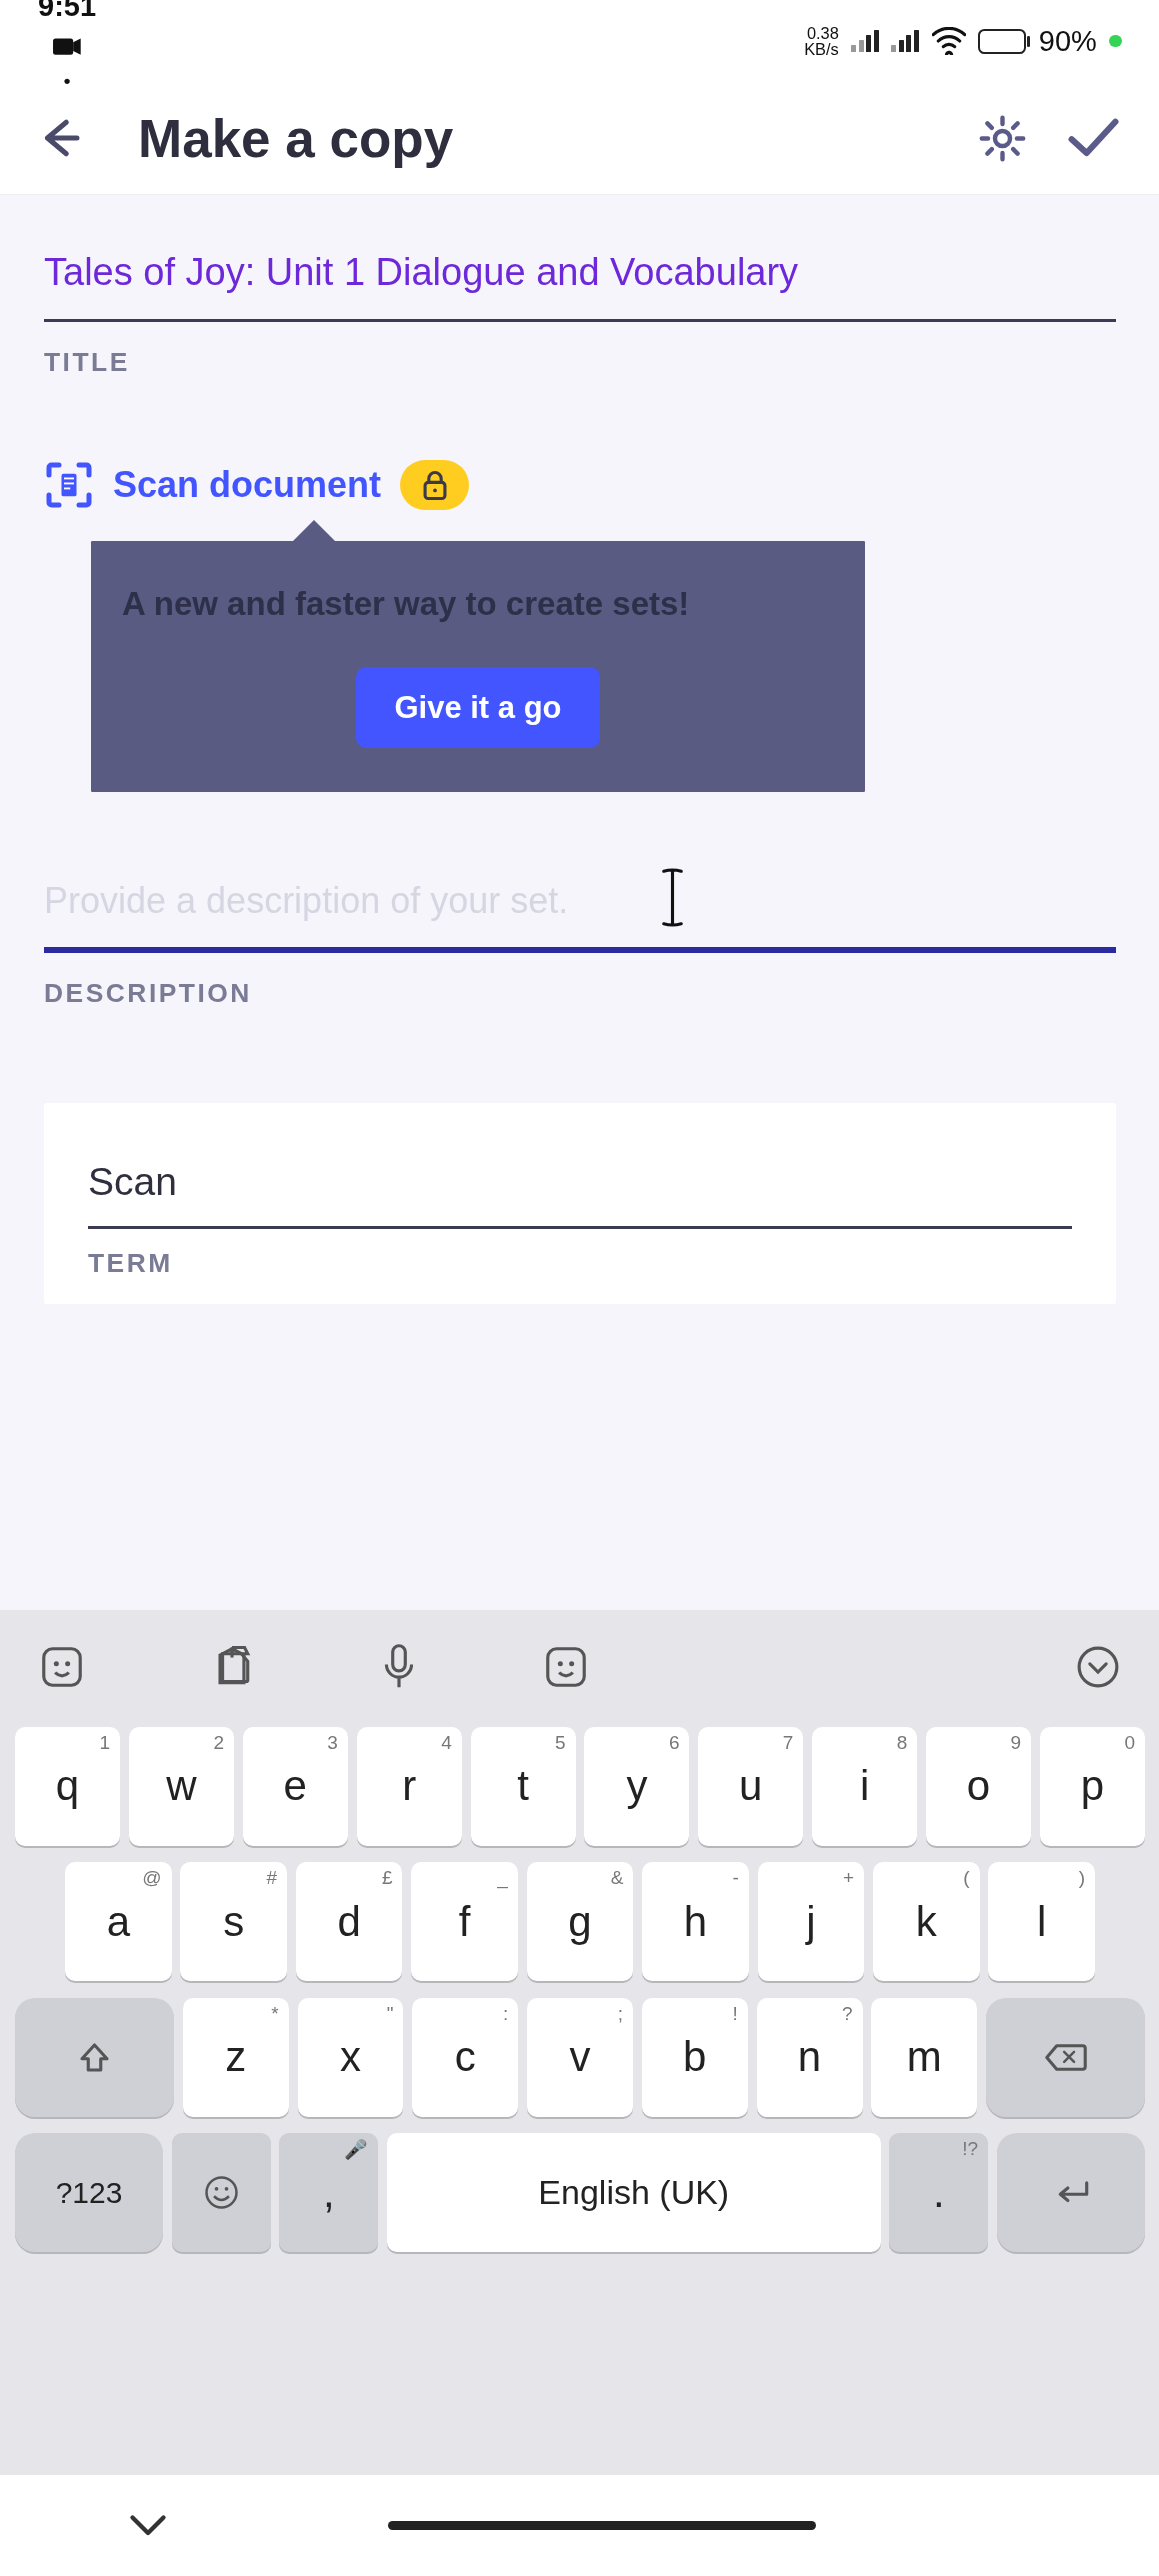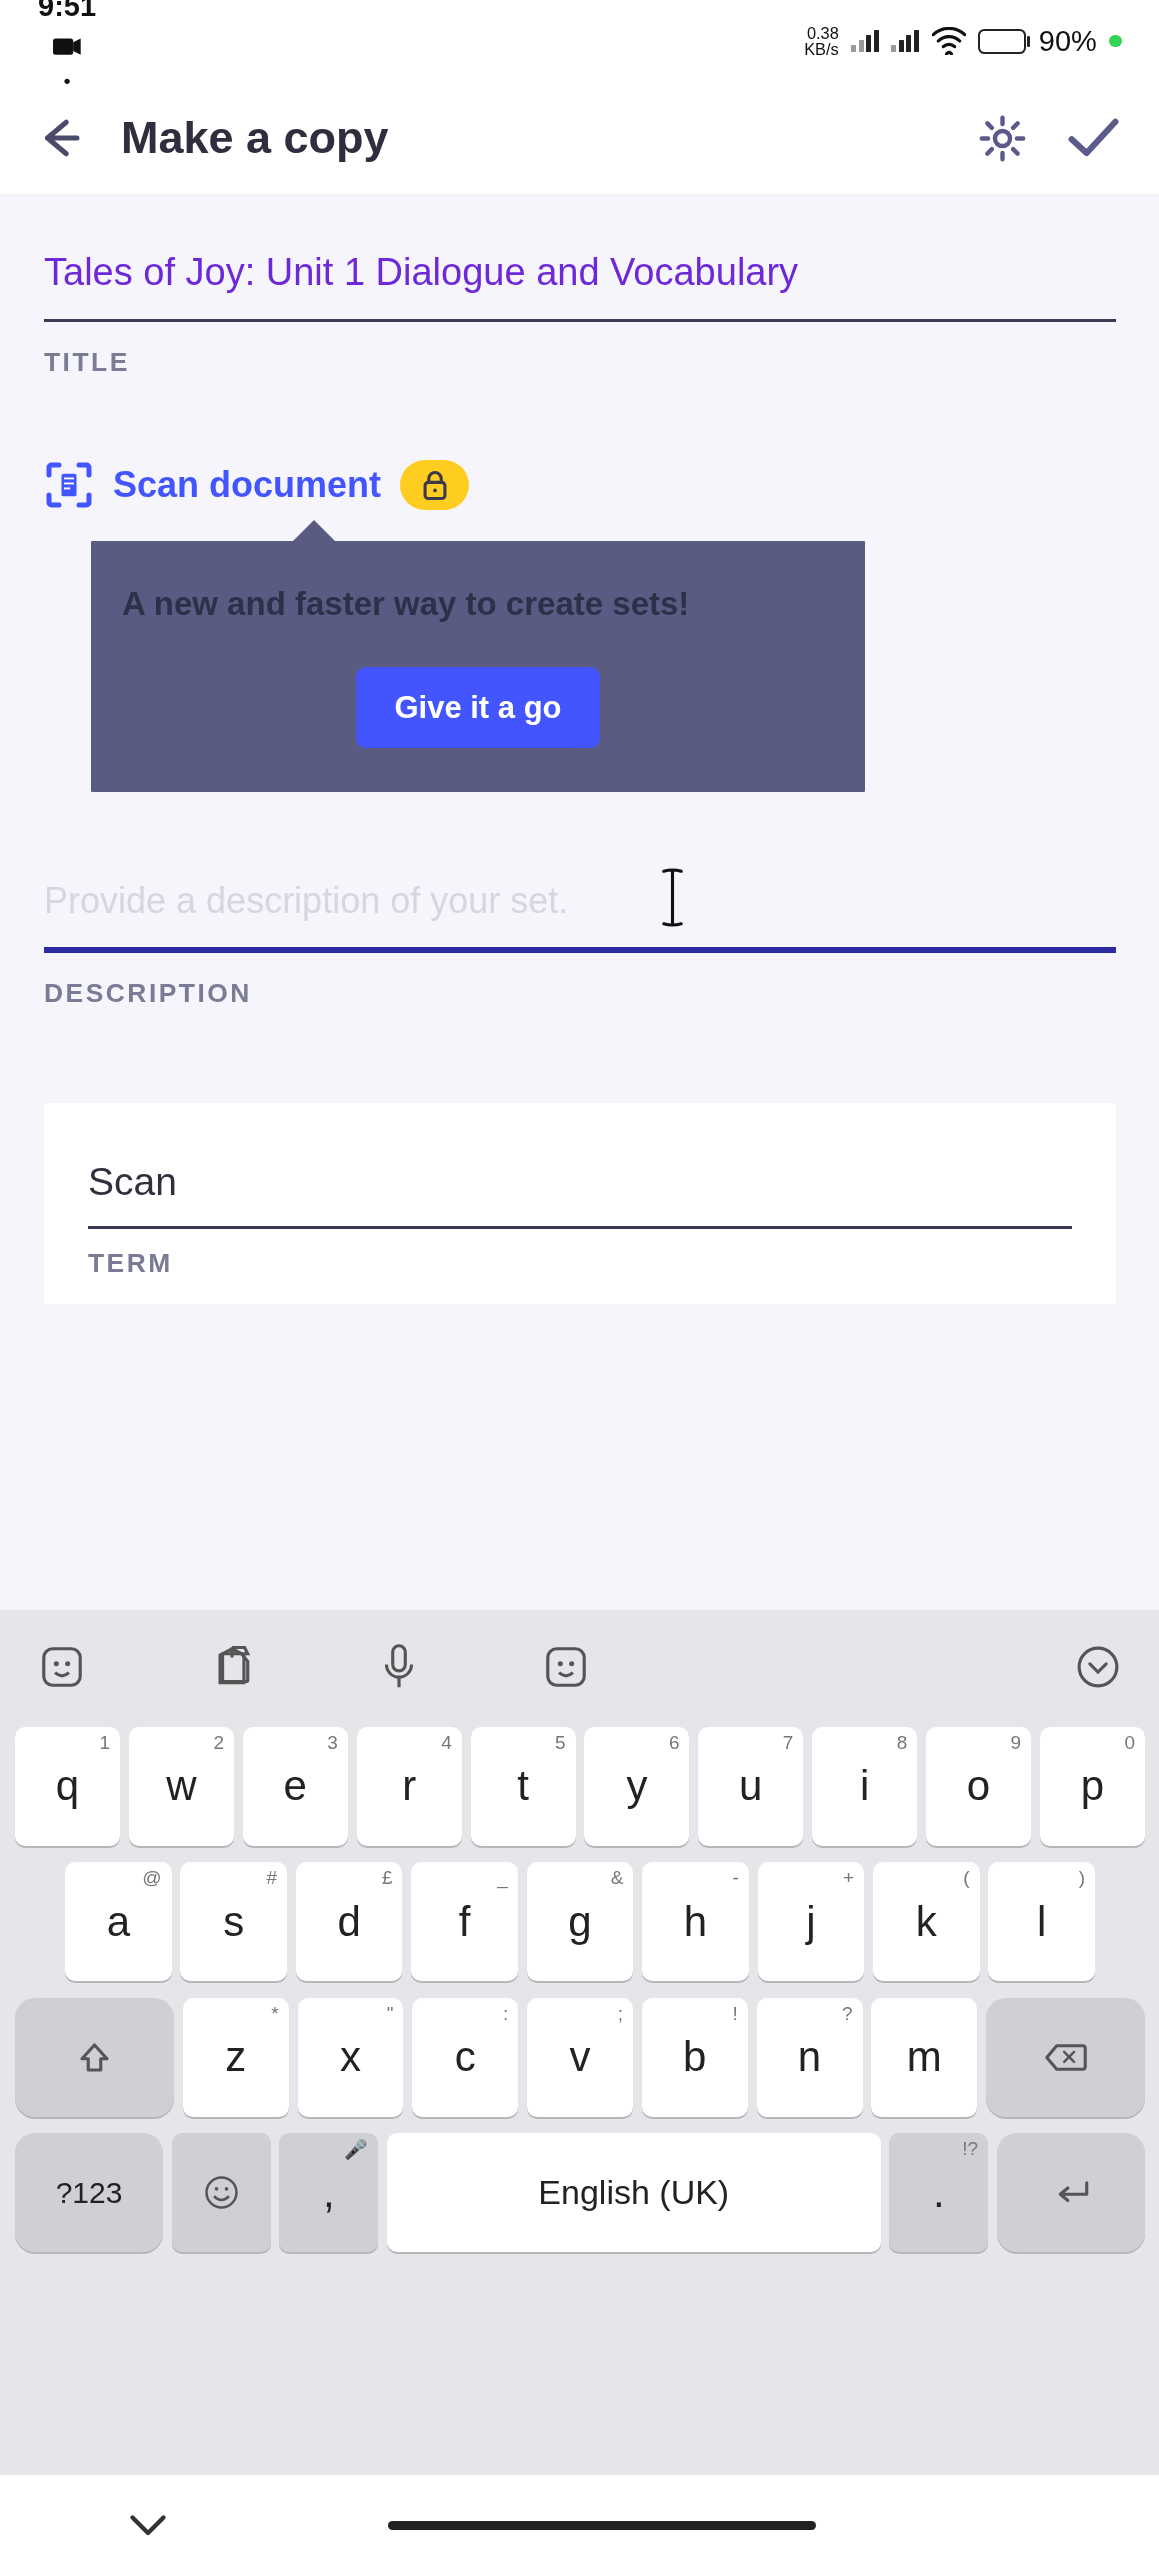--- a/index.html
+++ b/index.html
@@ -23,7 +23,7 @@
   
   .app-bar { height: 113px; display:flex; align-items:center; padding: 0 38px; border-bottom: 1.3px solid #eee; }
   .back { font-size: 50px; color: #4f4f6e; font-weight: 500; }
-  .app-title { margin-left: 39px; font-size: 45px; font-weight: 800; color: #2e2e3e; }
+  .app-title { margin-left: 56px; font-size: 53px; font-weight: 800; color: #2e2e3e; }
   .gear { margin-left: auto; color: #5a5b8a; }
   .check { margin-left: 38px; color: #5a5b8a; }
 

